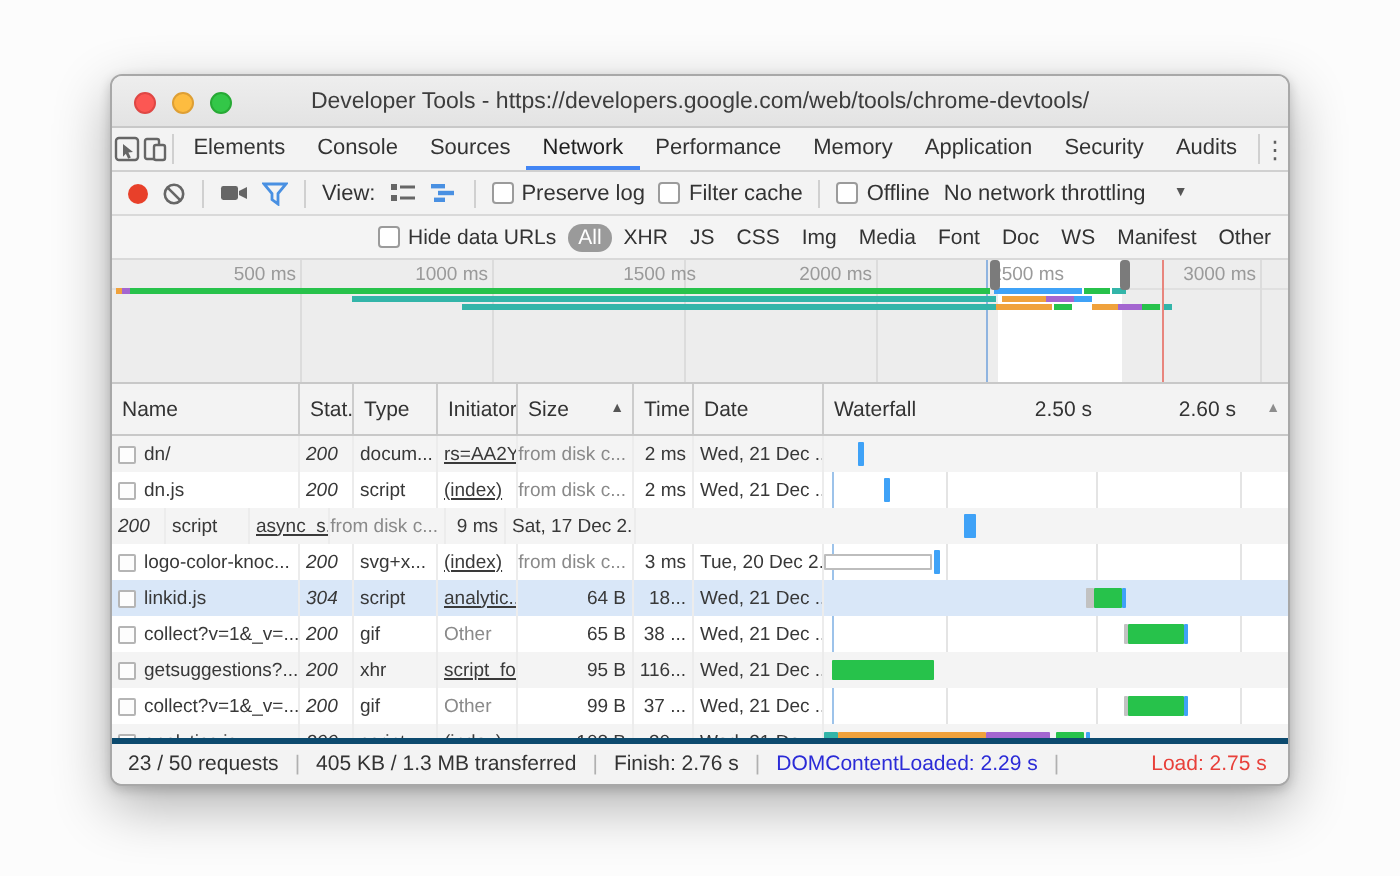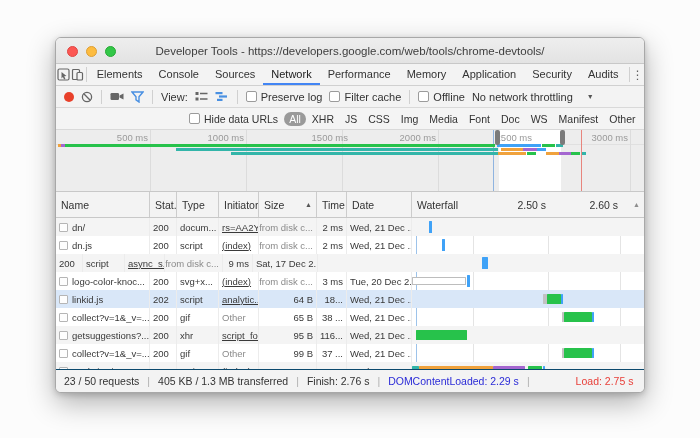--- a/index.html
+++ b/index.html
@@ -80,7 +80,7 @@
   .row:nth-child(odd) { background:#f4f4f4; }
   .row.selected { background:#d9e7f8 !important; }
   .cell { border-right:1px solid #ececec; display:flex; align-items:center; padding:0 3px; white-space:nowrap; overflow:hidden; }
-  .cl-name{width:94px; gap:4px;} .cl-status{width:27px;} .cl-type{width:42px;} .cl-initiator{width:40px;}
+  .cl-name{width:94px; gap:4px;} .cl-status{width:27px;font-style:italic;} .cl-type{width:42px;} .cl-initiator{width:40px;}
   .cl-size{width:58px; justify-content:flex-end;} .cl-time{width:30px; justify-content:flex-end;}
   .cl-date{width:65px;} .cl-waterfall{flex:1; border-right:none; position:relative; padding:0; overflow:visible;}
   .file-ico { width:9px; height:9px; border:1px solid #b5b5b5; background:#fdfdfd; border-radius:1px; flex:0 0 9px; }

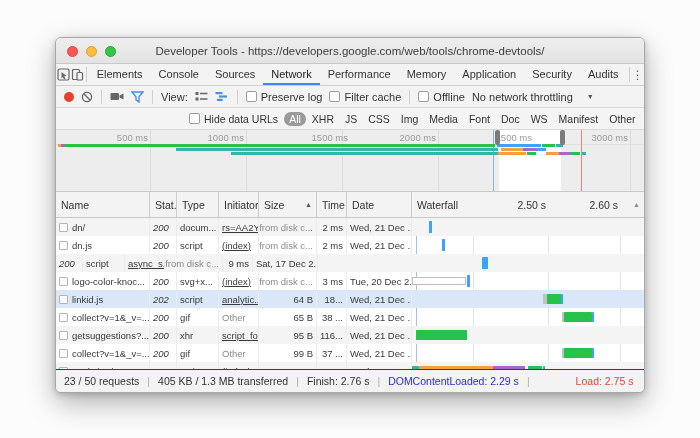--- a/index.html
+++ b/index.html
@@ -418,7 +418,7 @@
           <span class="t-name">linkid.js</span>
         </div>
     <div class="cell cl-status">
-          <span class="t-status">202</span>
+          <span class="t-status">304</span>
         </div>
     <div class="cell cl-type">
           <span class="t-type">script</span>

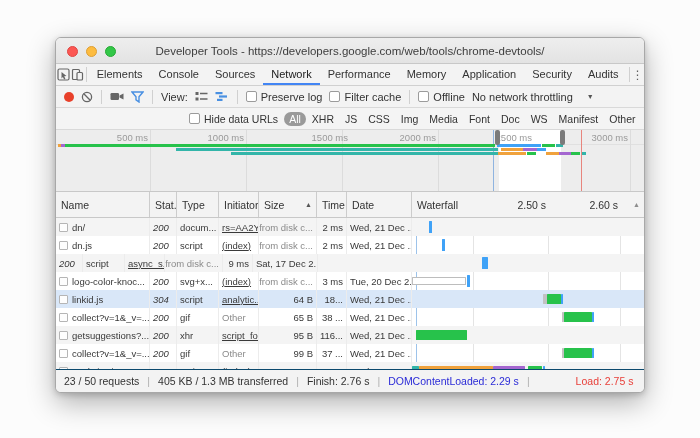--- a/index.html
+++ b/index.html
@@ -95,7 +95,7 @@
   .b-outline{background:#fff; border:1px solid #bdbdbd; top:5px; height:8px;}
 
   
-  .statusbar { height:23px; flex:0 0 23px; background:#f3f3f3; border-top:1px solid #0c4a6e;
+  .statusbar { height:23px; flex:0 0 23px; background:#f3f3f3; border-top:3px solid #0c4a6e;
     display:flex; align-items:center; font-size:10.5px; color:#333; padding-left:8px; gap:8px; white-space:nowrap; }
   .sb-sep { color:#b0b0b0; }
   .sb-dcl { color:#2b2bd7; }

